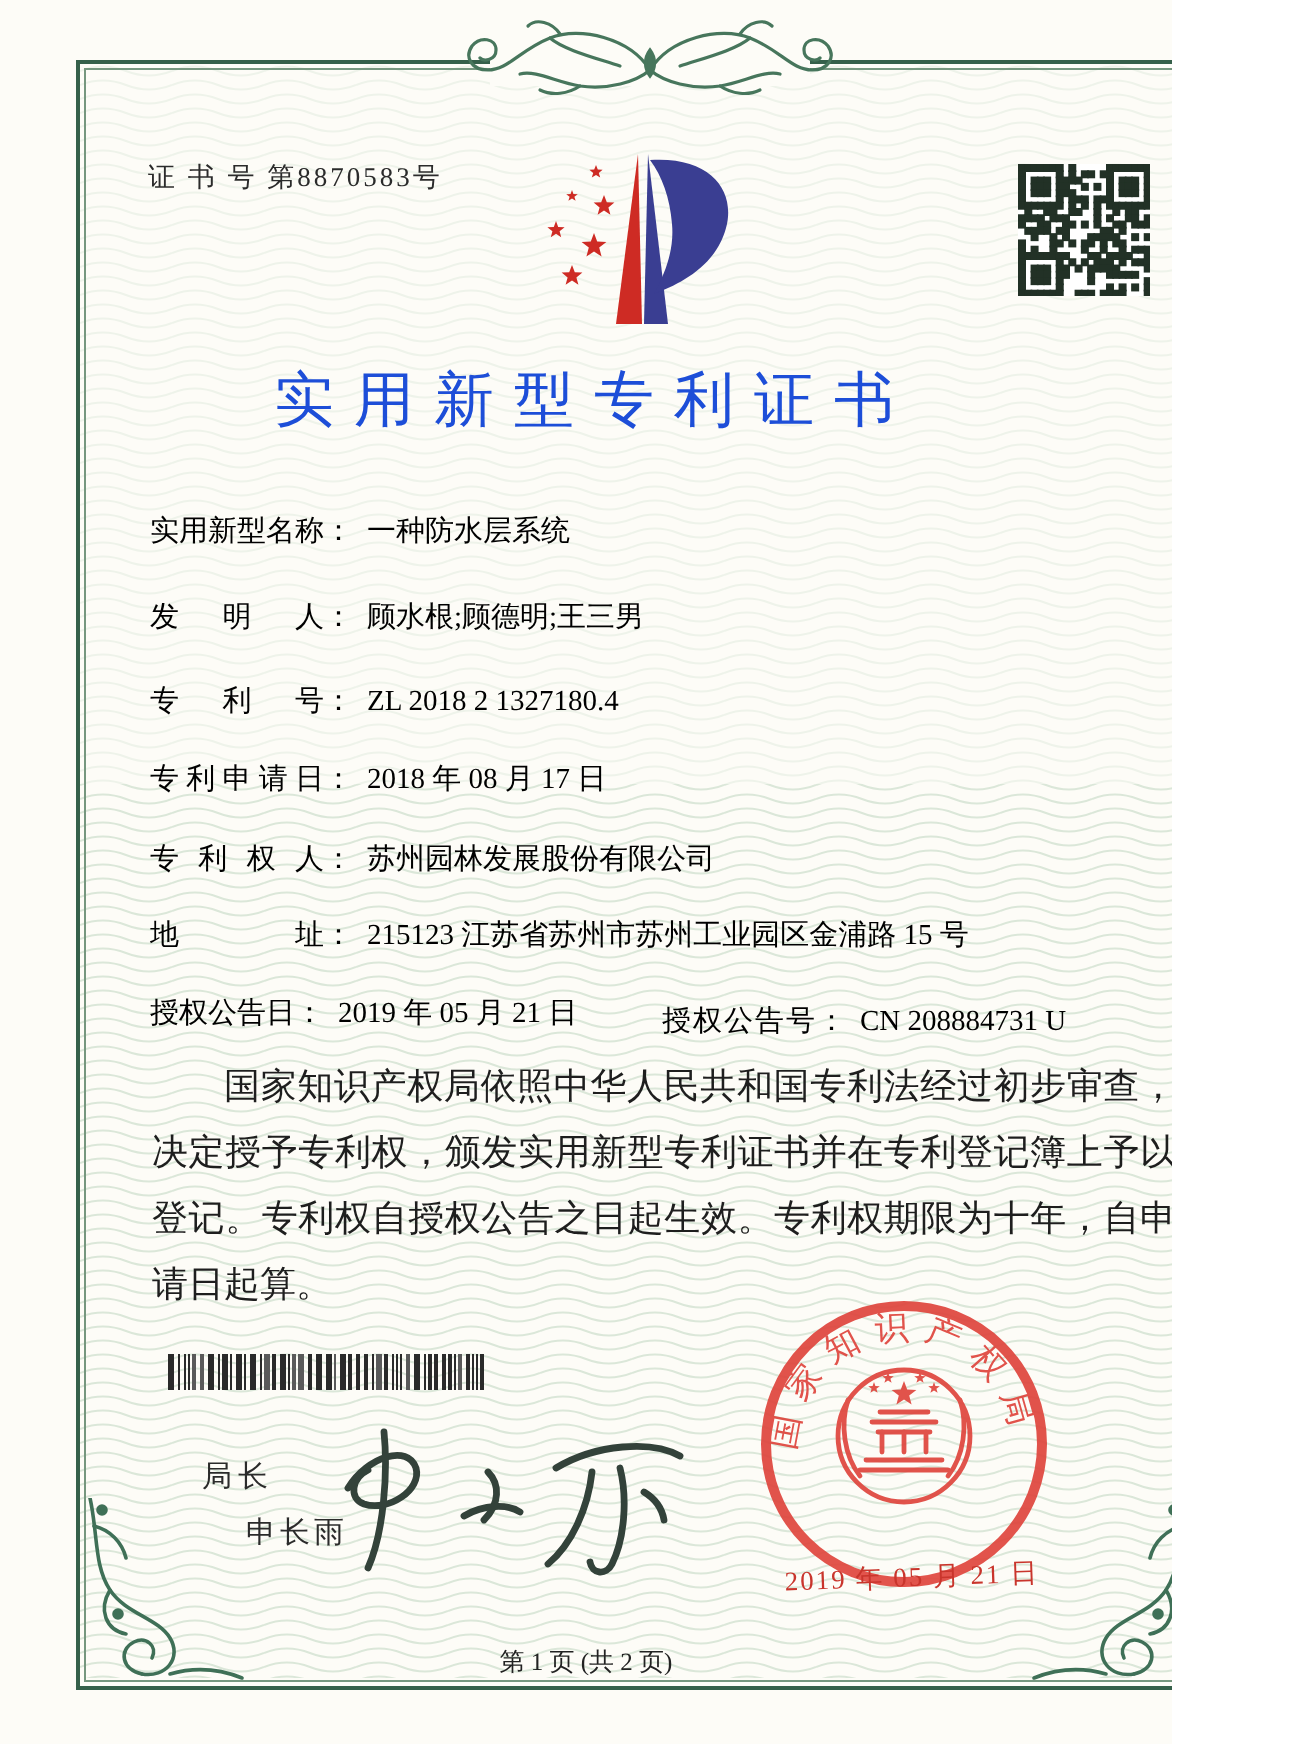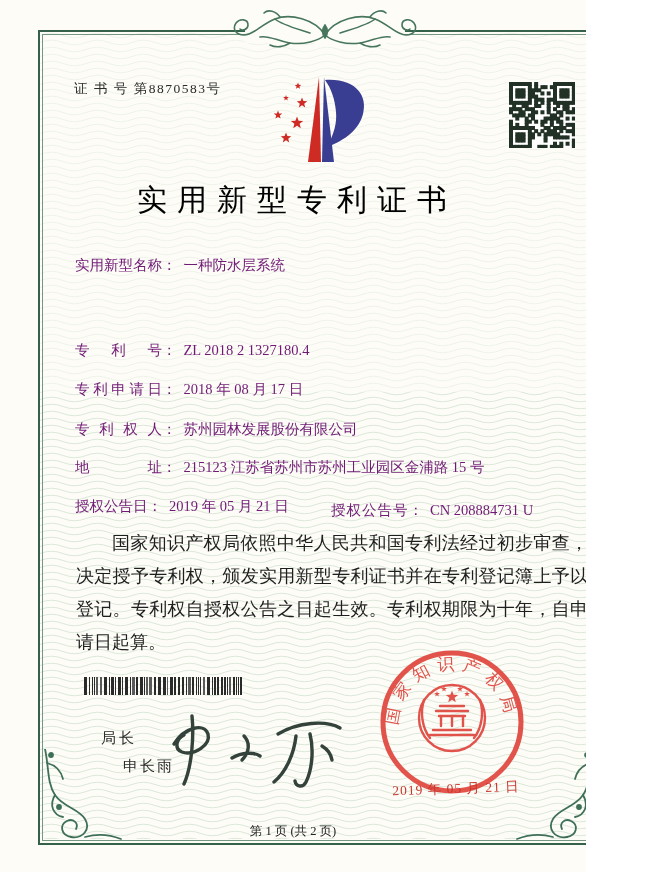--- a/index.html
+++ b/index.html
@@ -19,7 +19,7 @@
   .logo{position:absolute;left:264px;top:74px;}
   .qr{position:absolute;left:509px;top:82px;}
   .title{position:absolute;left:0;right:0;top:180px;text-align:center;
-         font-size:30px;letter-spacing:10px;padding-left:8px;font-weight:500;color:#000000;}
+         font-size:30px;letter-spacing:10px;padding-left:8px;font-weight:500;color:#1d4ed8;}
 
   .row{position:absolute;left:75px;font-size:14.5px;white-space:nowrap;color:#701a75;}
   .row .label{display:inline-block;width:87px;text-align:justify;text-align-last:justify;}

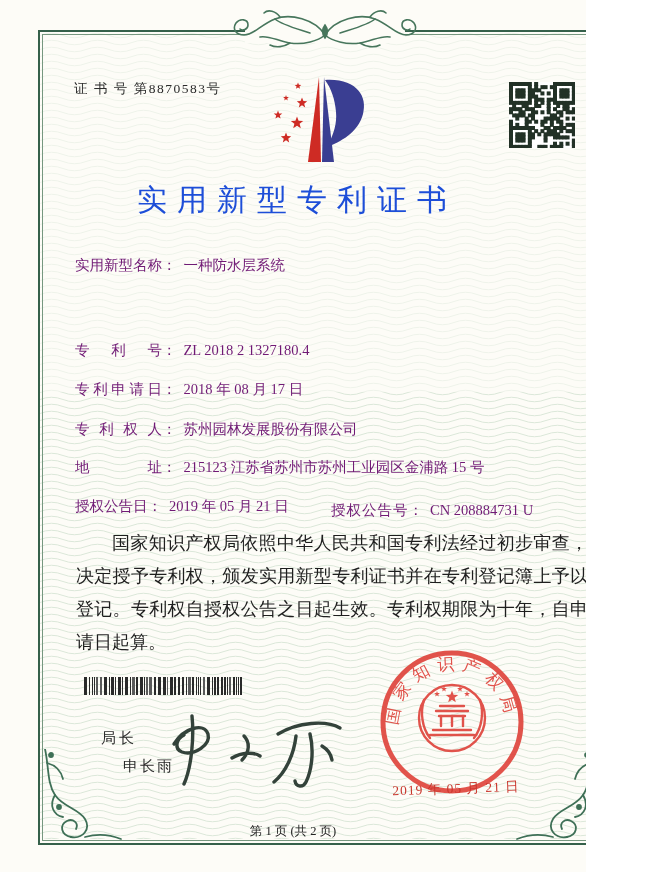--- a/index.html
+++ b/index.html
@@ -21,7 +21,7 @@
   .title{position:absolute;left:0;right:0;top:180px;text-align:center;
          font-size:30px;letter-spacing:10px;padding-left:8px;font-weight:500;color:#1d4ed8;}
 
-  .row{position:absolute;left:75px;font-size:14.5px;white-space:nowrap;color:#701a75;}
+  .row{position:absolute;left:75px;font-size:14.5px;white-space:nowrap;color:#000000;}
   .row .label{display:inline-block;width:87px;text-align:justify;text-align-last:justify;}
   .row .value{margin-left:7px;}
   .r1{top:256px}.r2{top:299px}.r3{top:341px}.r4{top:380px}.r5{top:420px}.r6{top:458px}.r7{top:497px}

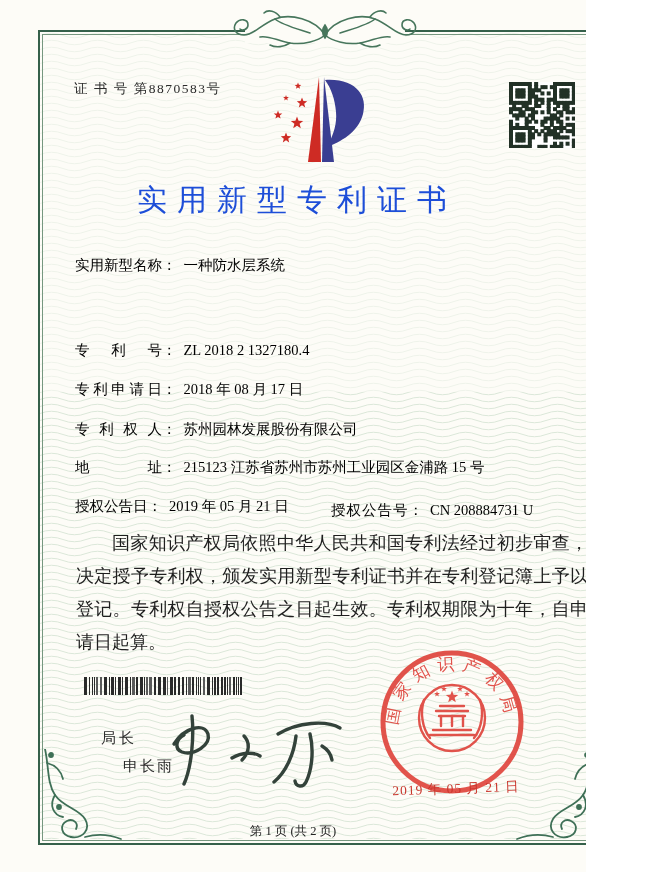--- a/index.html
+++ b/index.html
@@ -368,6 +368,9 @@
     <div class="row r1">
       <span class="label">实用新型名称</span><span>：</span><span class="value">一种防水层系统</span>
     </div>
+    <div class="row r2">
+      <span class="label">发明人</span><span>：</span><span class="value">顾水根;顾德明;王三男</span>
+    </div>
     <div class="row r3">
       <span class="label">专利号</span><span>：</span><span class="value">ZL 2018 2 1327180.4</span>
     </div>

